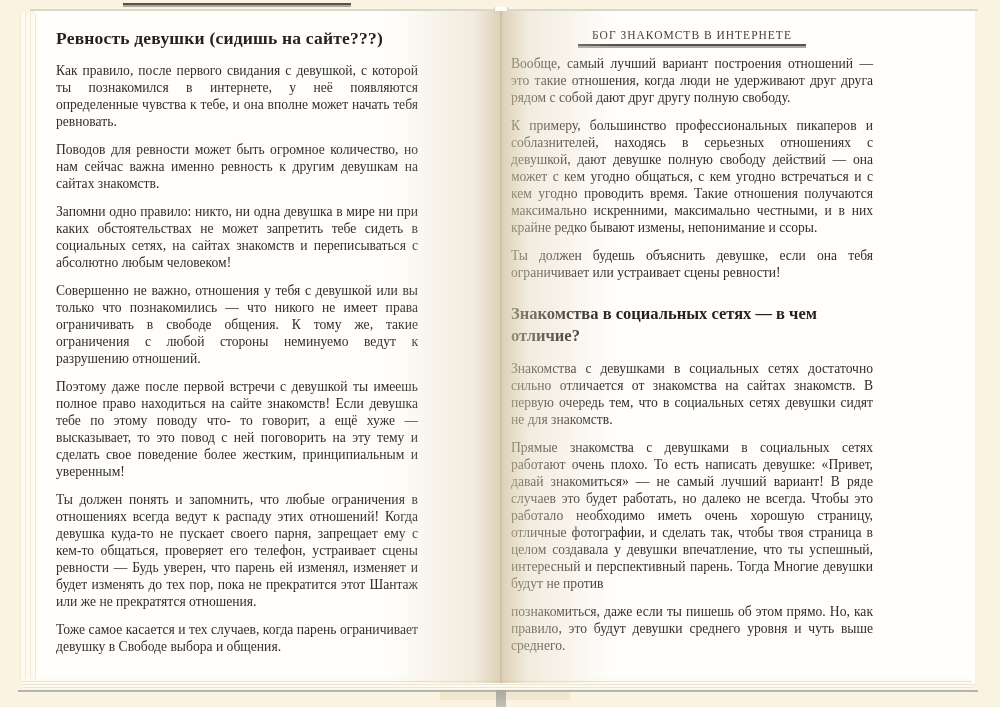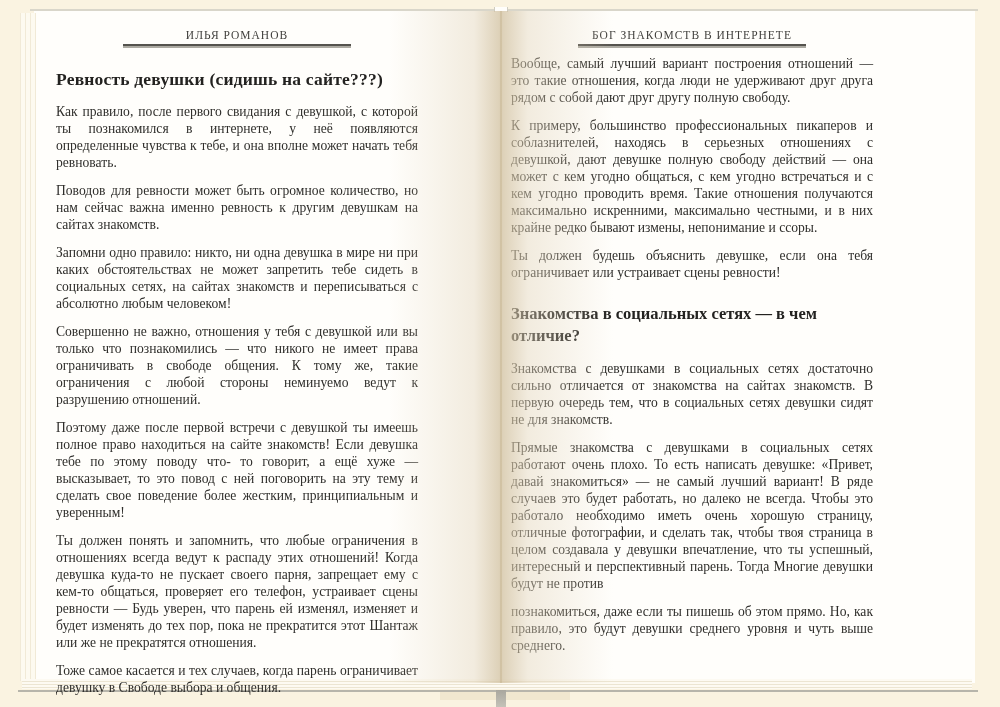--- a/index.html
+++ b/index.html
@@ -124,7 +124,6 @@
   <div class="spine-tab-bottom"></div>
 
   <div class="col col-left">
-    <div class="running-head">ИЛЬЯ РОМАНОВ</div>
     <div class="head-rule"></div>
 
     <h1 class="chapter-title">Ревность девушки (сидишь на сайте???)</h1>

